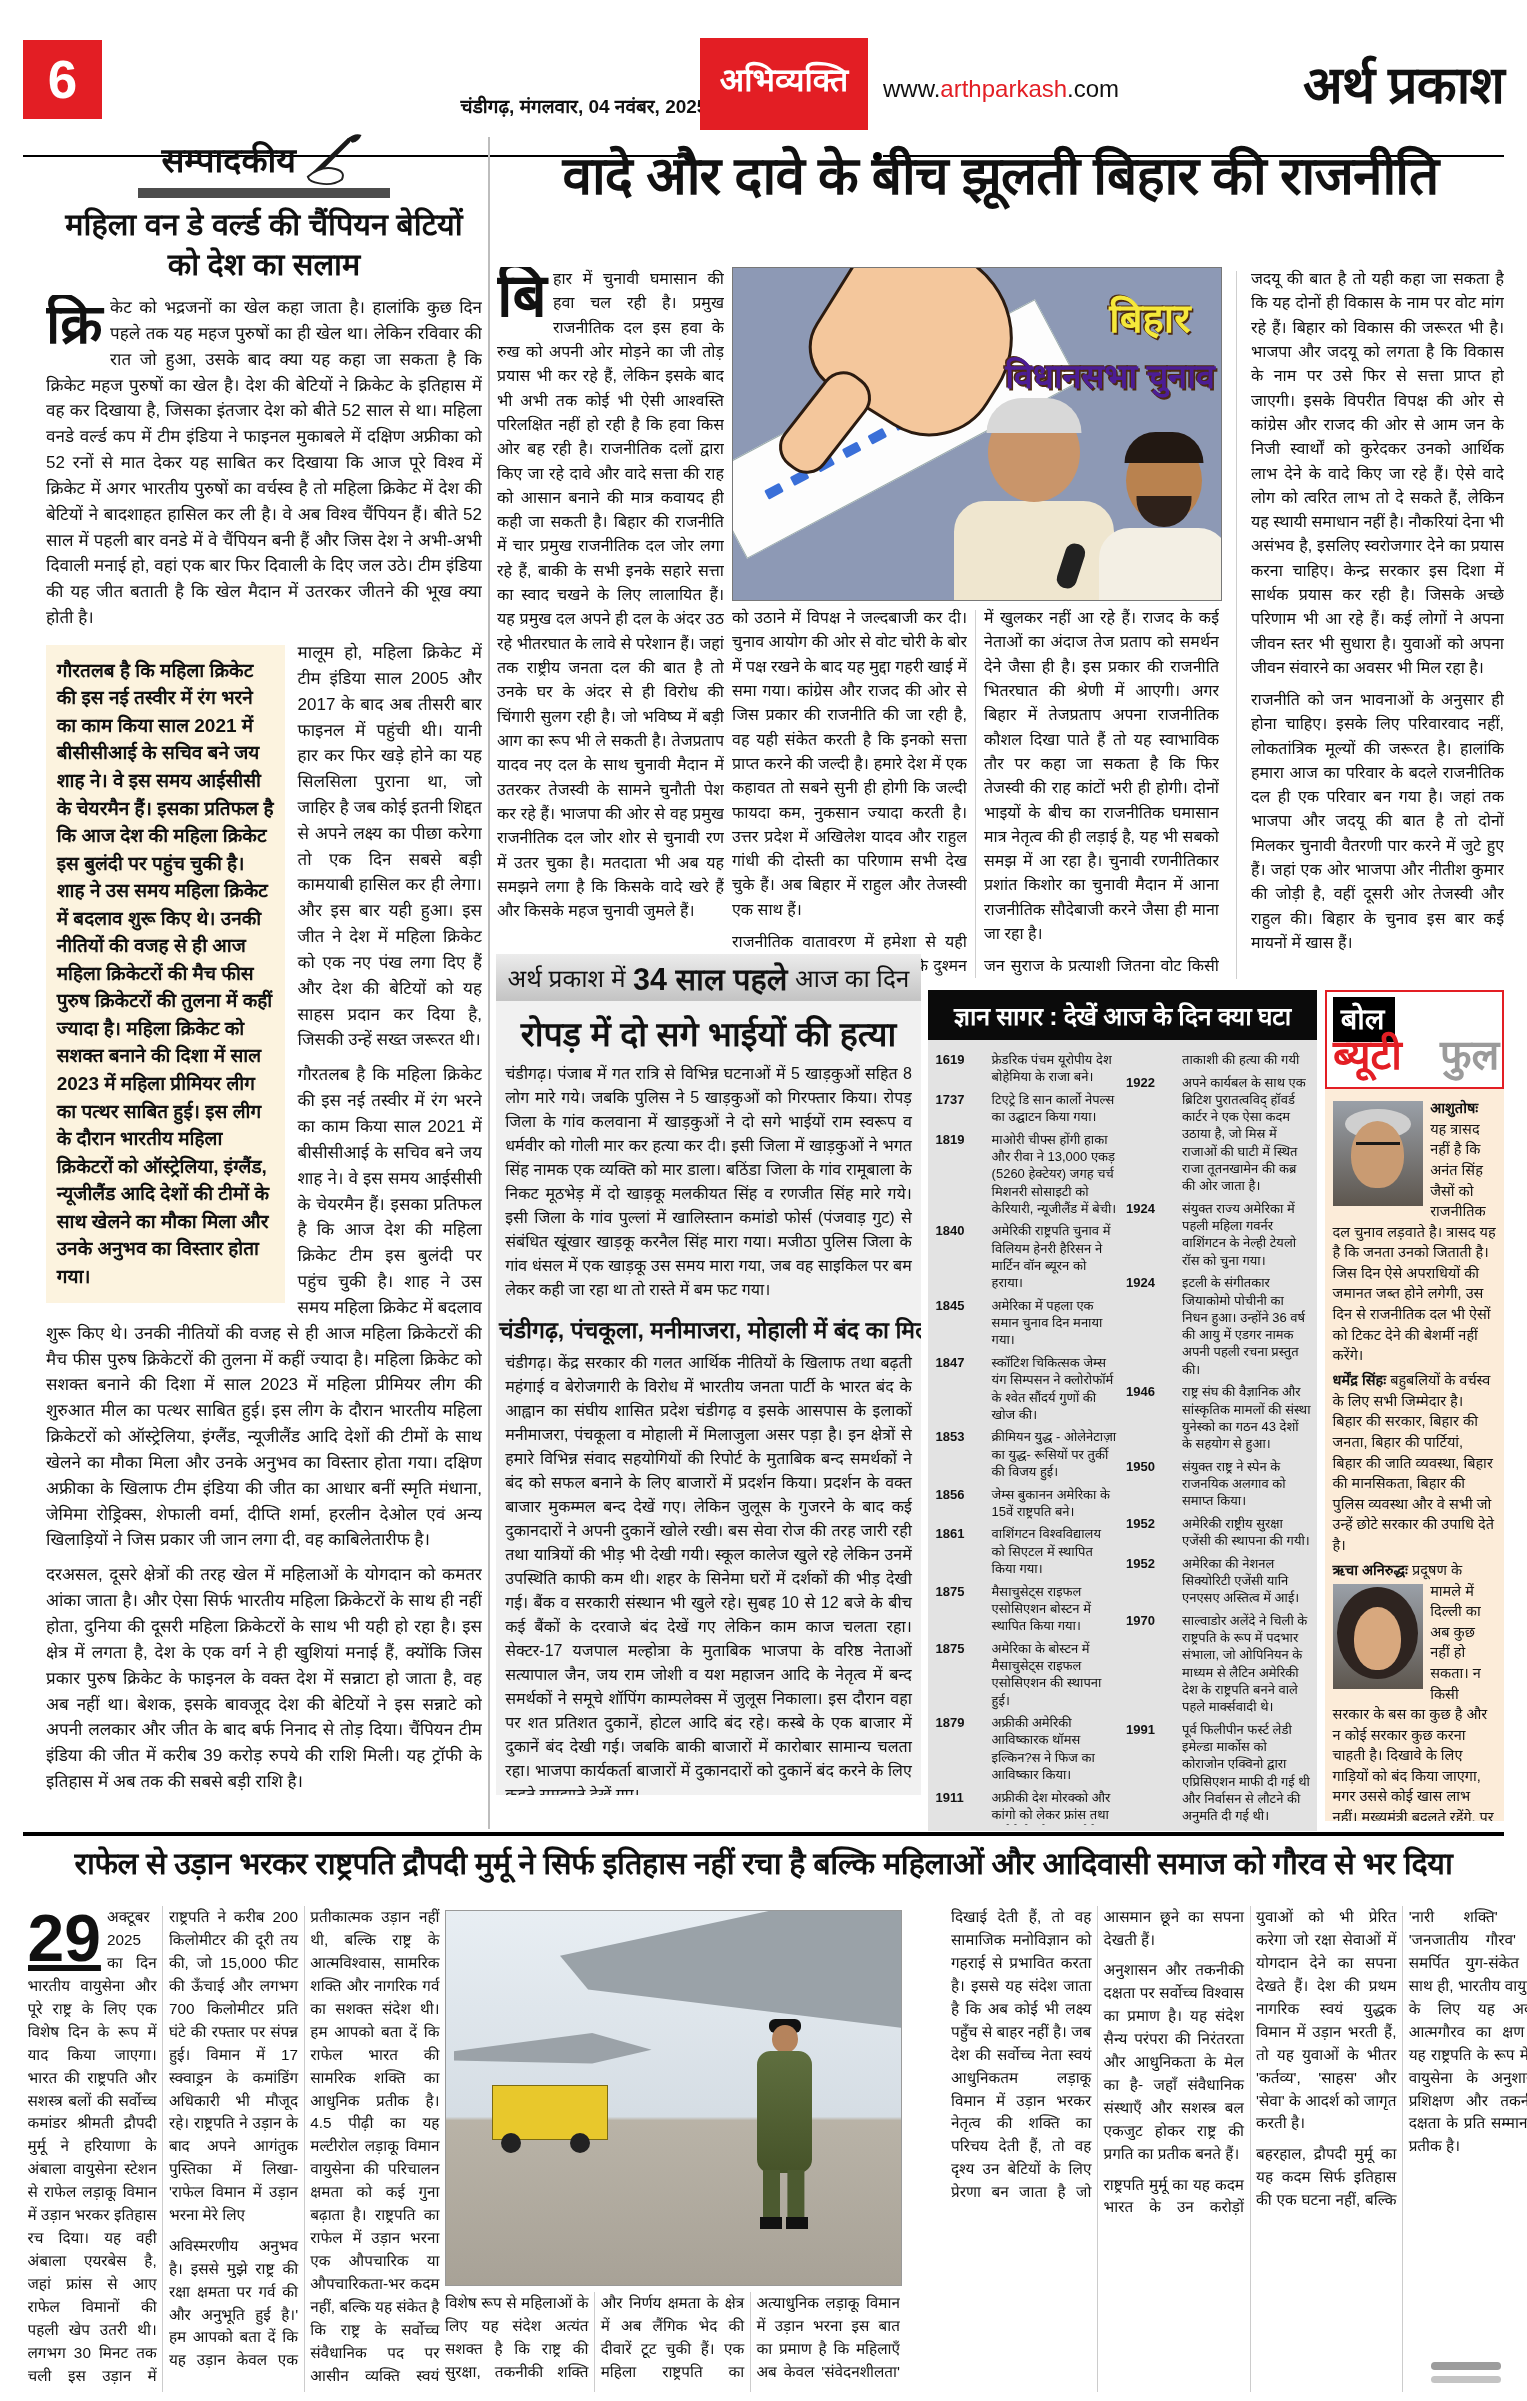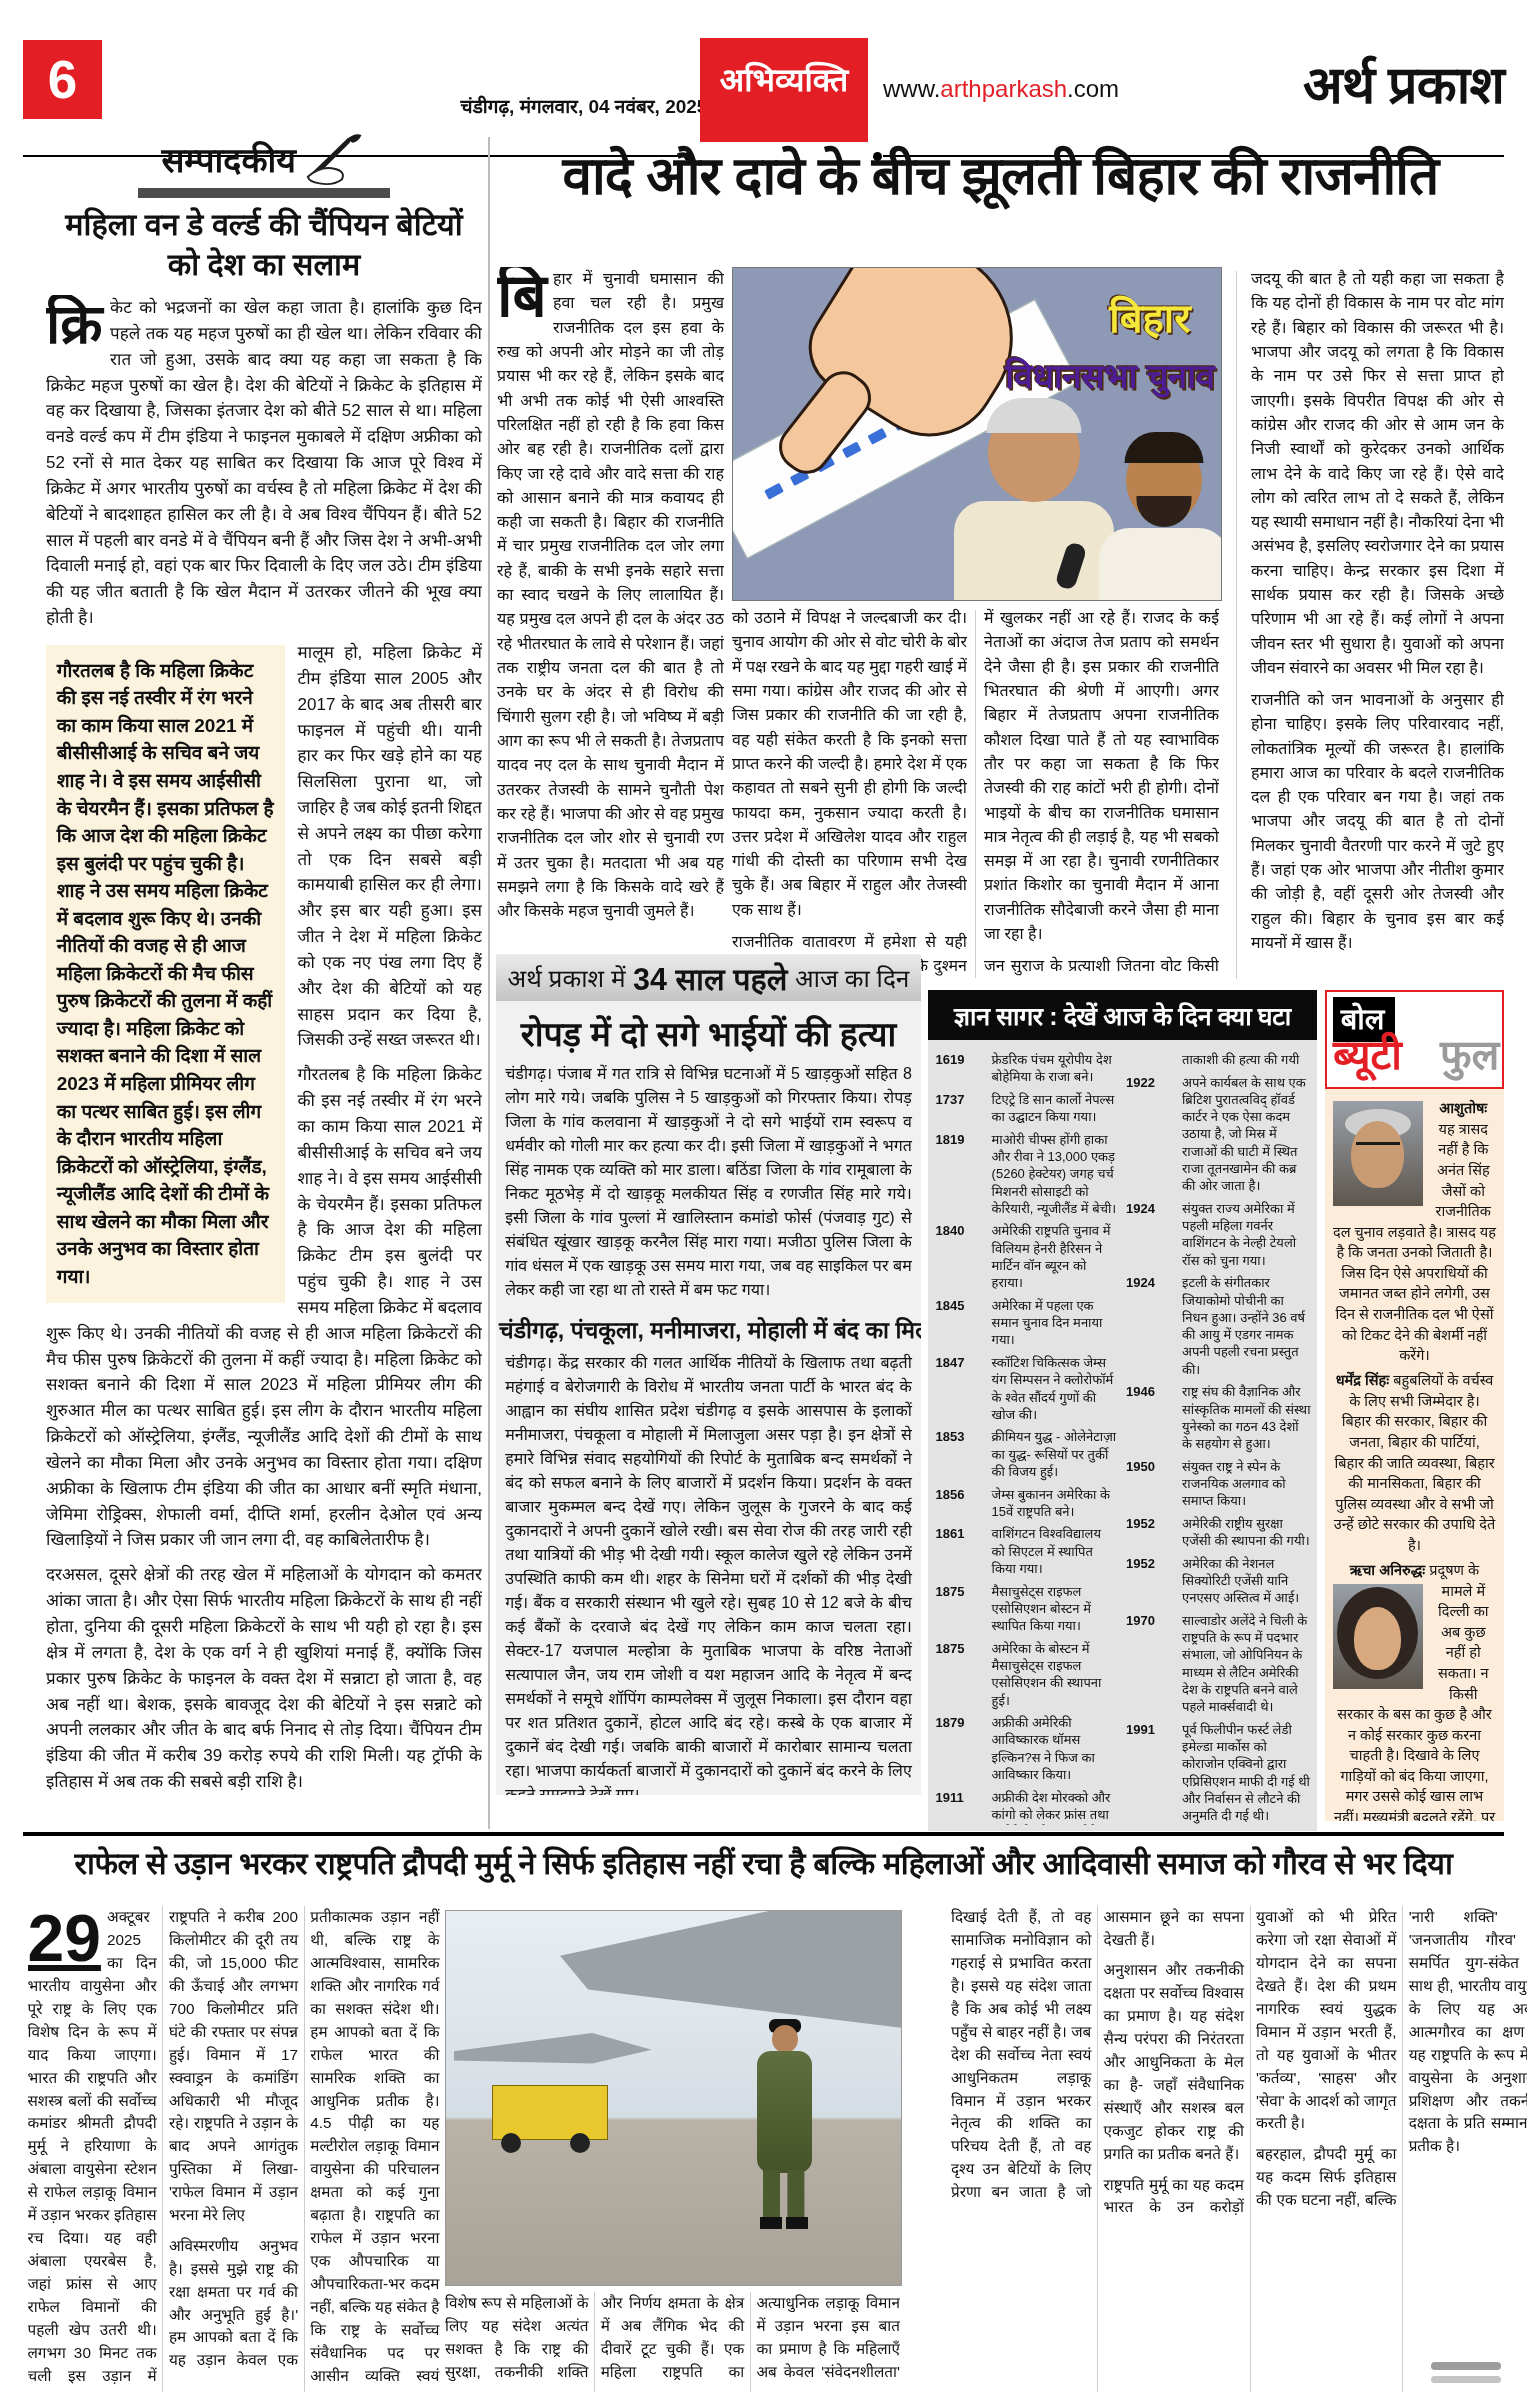--- a/index.html
+++ b/index.html
@@ -12,7 +12,7 @@
   .pgnum{left:23px;top:40px;width:79px;height:79px;background:#e31e24;color:#fff;
          font-size:53px;font-weight:bold;text-align:center;line-height:79px;}
   .dateline{left:458px;top:93px;width:252px;font-size:19px;font-weight:bold;text-align:center;}
-  .badge{left:700px;top:38px;width:168px;height:104px;background:#e31e24;color:#fff;
+  .badge{left:700px;top:38px;width:168px;height:92px;background:#e31e24;color:#fff;
          font-size:32px;font-weight:bold;text-align:center;line-height:84px;}
   .website{left:883px;top:75px;font-size:24px;color:#111;}
   .website .mid{color:#e31e24;}

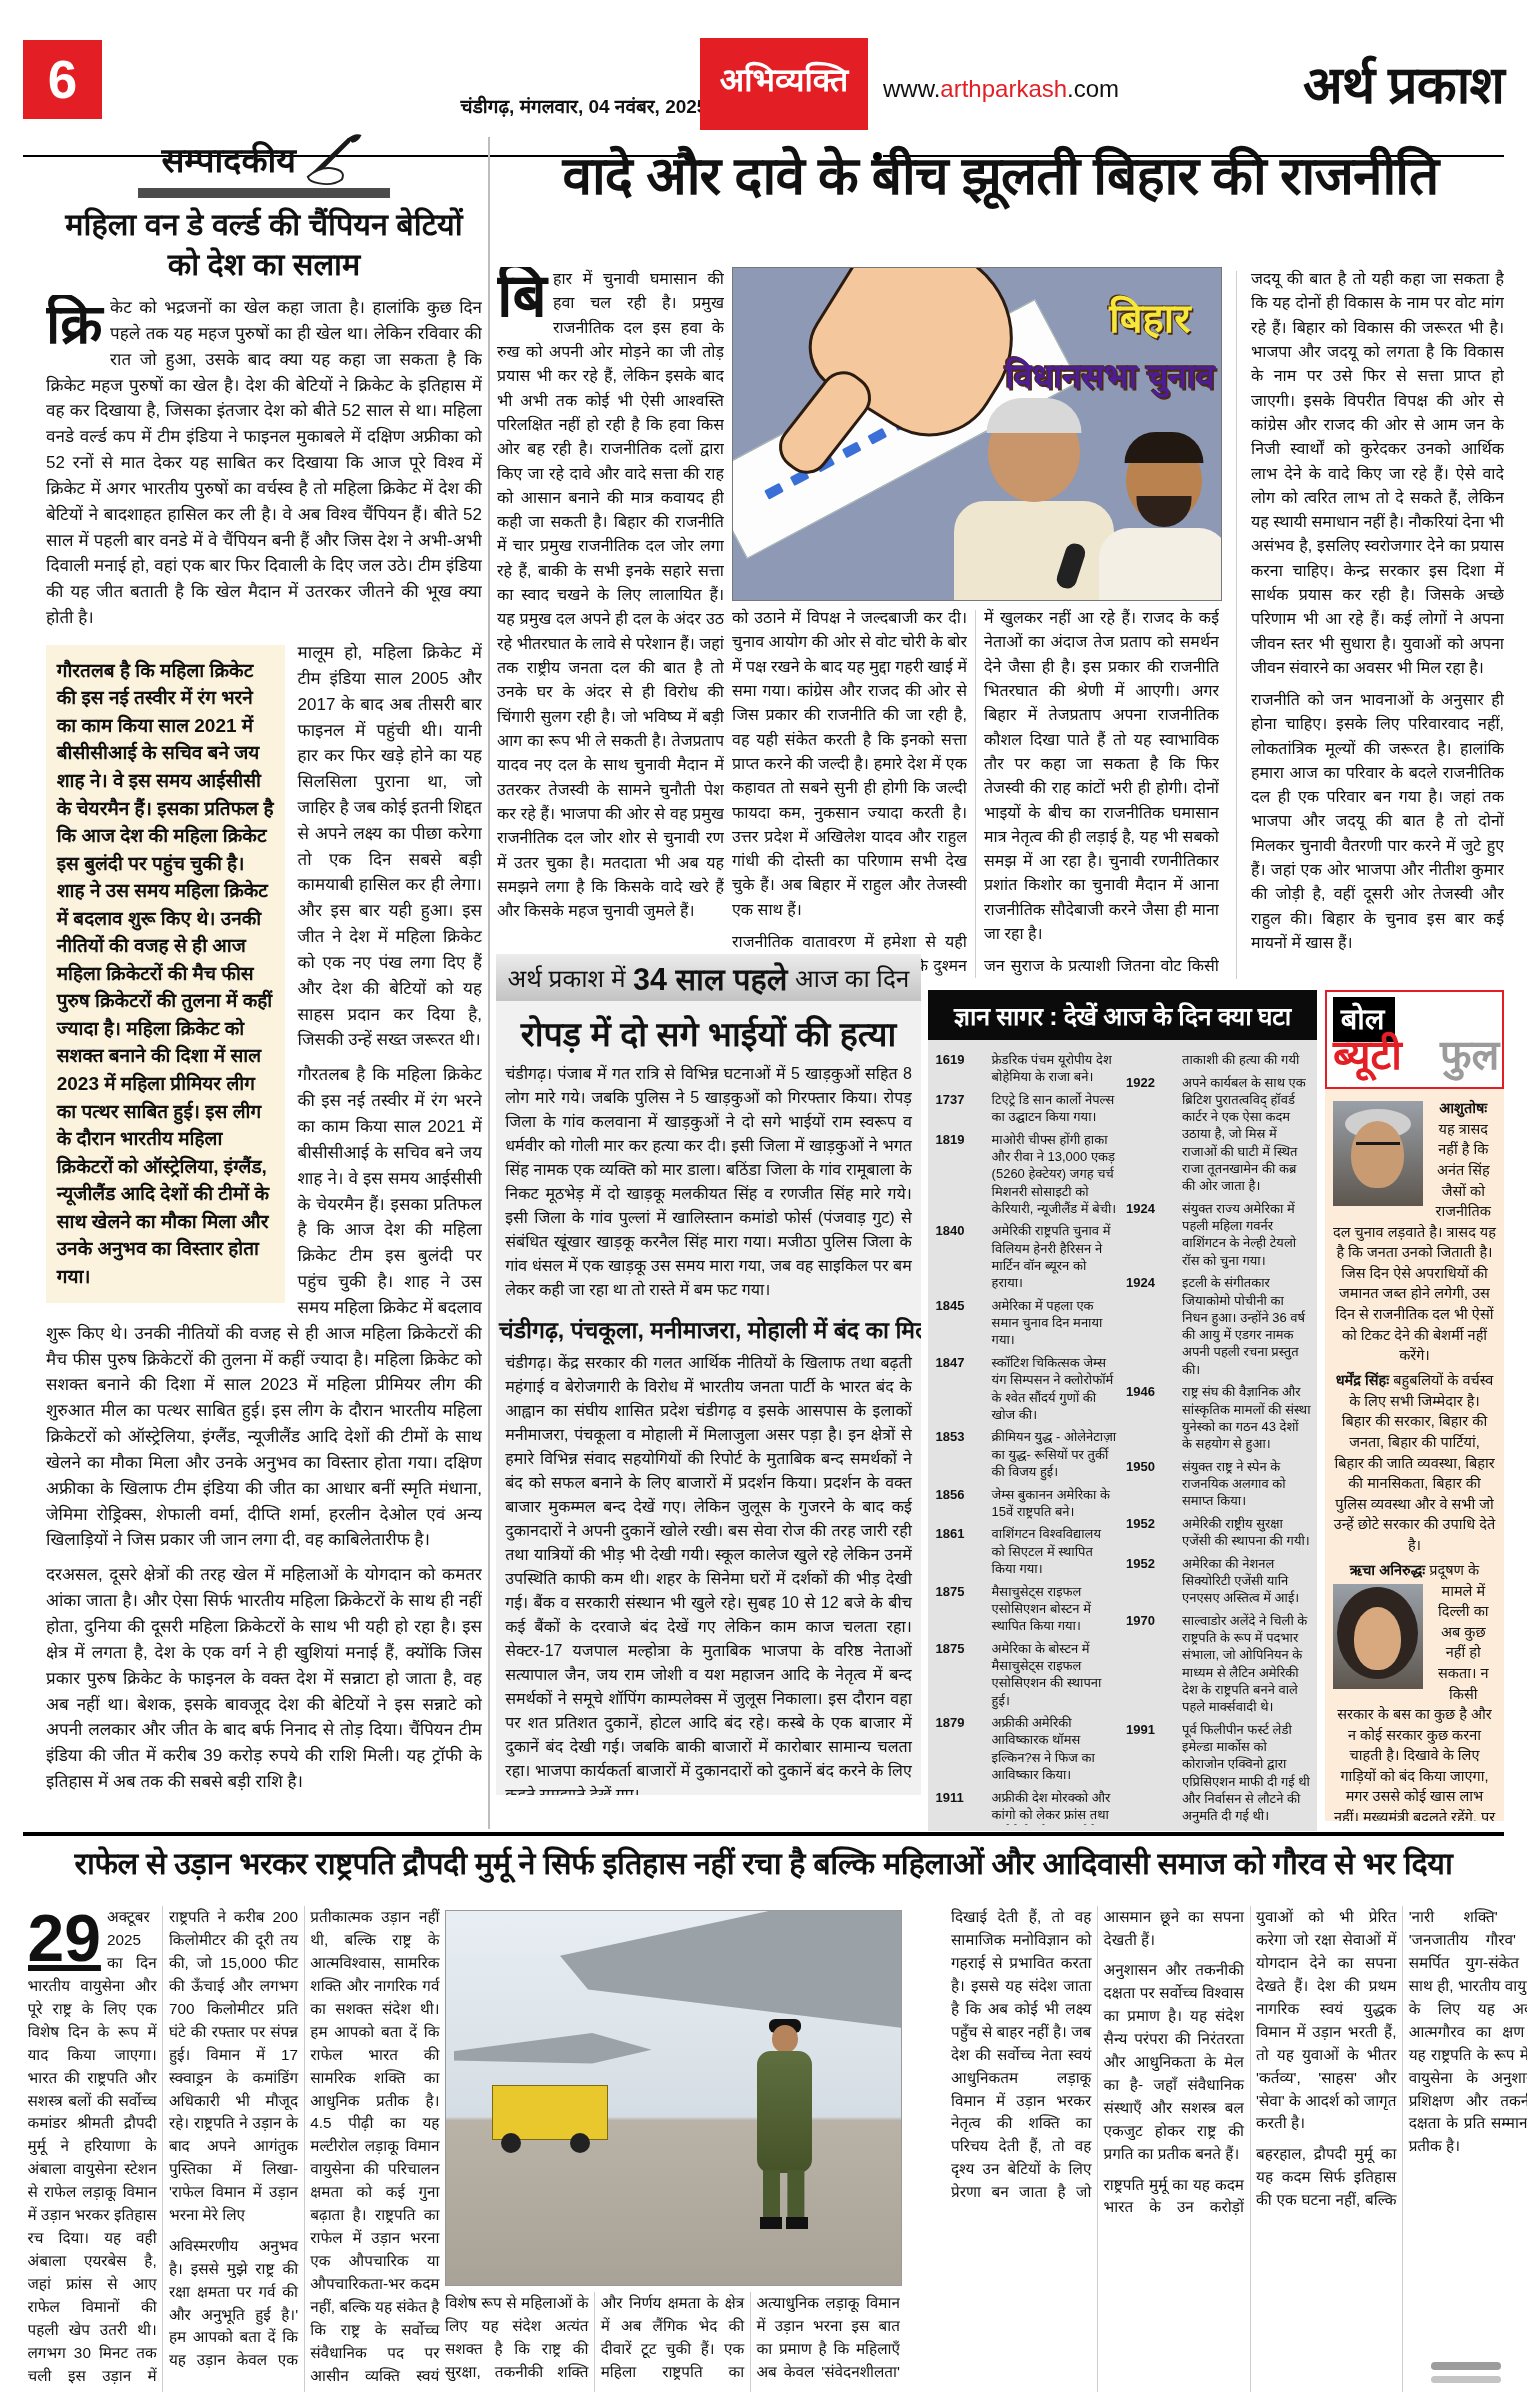--- a/index.html
+++ b/index.html
@@ -86,7 +86,7 @@
   .bol-t2{position:absolute;left:6.1px;top:43px;font-size:41px;font-weight:900;color:#e31e24;line-height:1;}
   .bol-t3{position:absolute;left:113px;top:43px;font-size:41px;font-weight:900;color:#9b9b9b;line-height:1;}
   .bol-content{background:#fcecd9;padding:9.2px 7.6px;height:714px;overflow:hidden;
-               font-size:14.5px;line-height:1.42;text-align:center;}
+               font-size:14.5px;line-height:1.42;text-align:left;}
   .bol-content b{font-weight:bold;}
   .portrait{float:left;width:90px;height:105px;margin:3.1px 7.6px 3.1px 0;position:relative;overflow:hidden;
             background:linear-gradient(#9aa0a8,#5d564e);}

